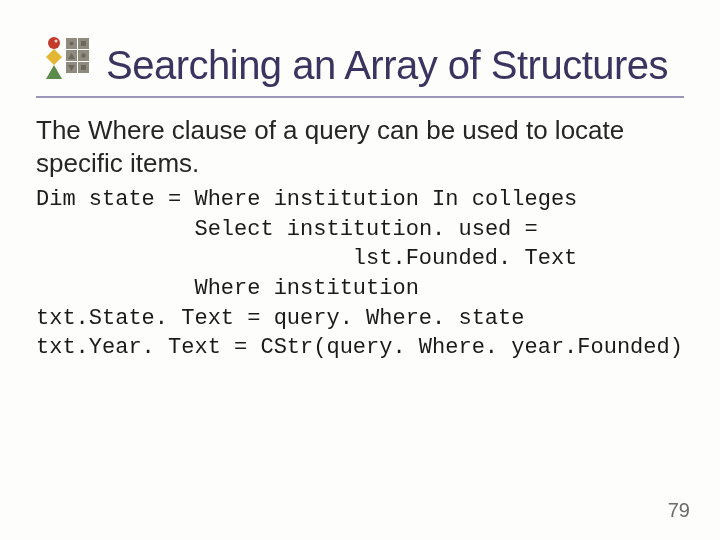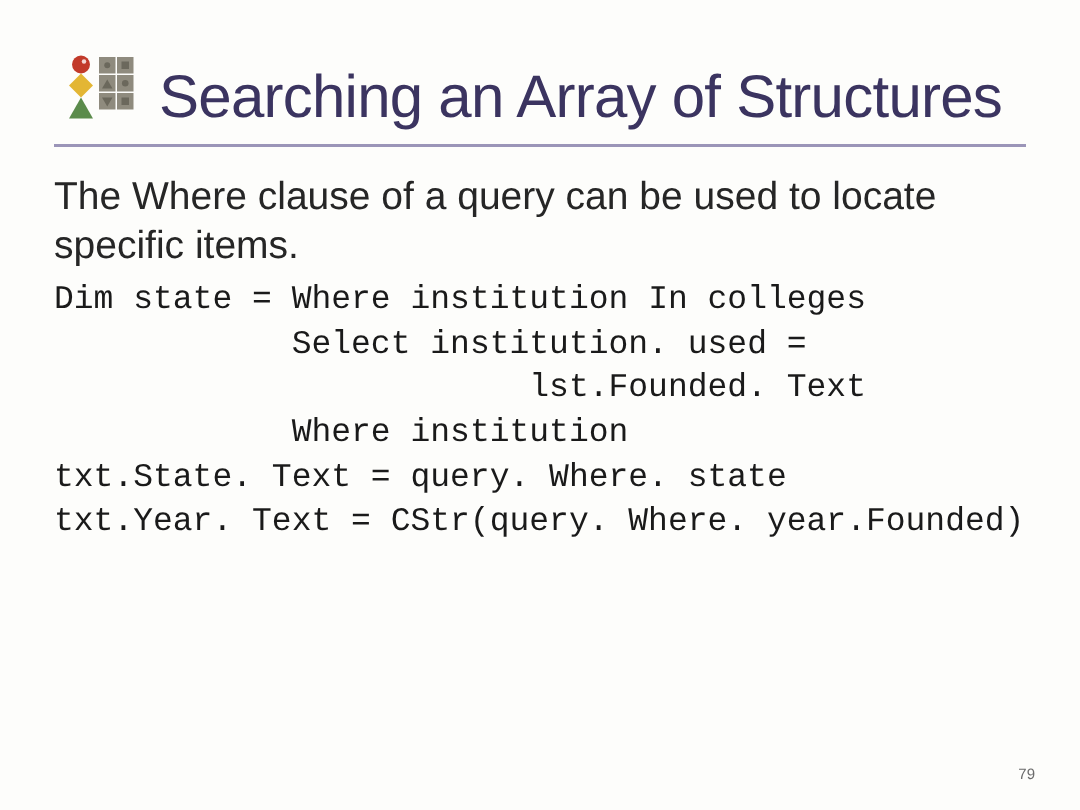--- a/index.html
+++ b/index.html
@@ -13,7 +13,7 @@
   .body-text { font-size: 26px; color: #262626; line-height: 1.25; margin-bottom: 6px; }
   .code { font-family: "Courier New", Courier, monospace; font-size: 22px; color: #1a1a1a; line-height: 1.35; white-space: pre; margin-top: 6px; }
   .code .kw { font-weight: normal; }
-  .pagenum { position: absolute; bottom: 18px; right: 30px; font-size: 10px; color: #6b6b6b; }
+  .pagenum { position: absolute; bottom: 18px; right: 30px; font-size: 20px; color: #6b6b6b; }
 </style>
 </head>
 <body>

